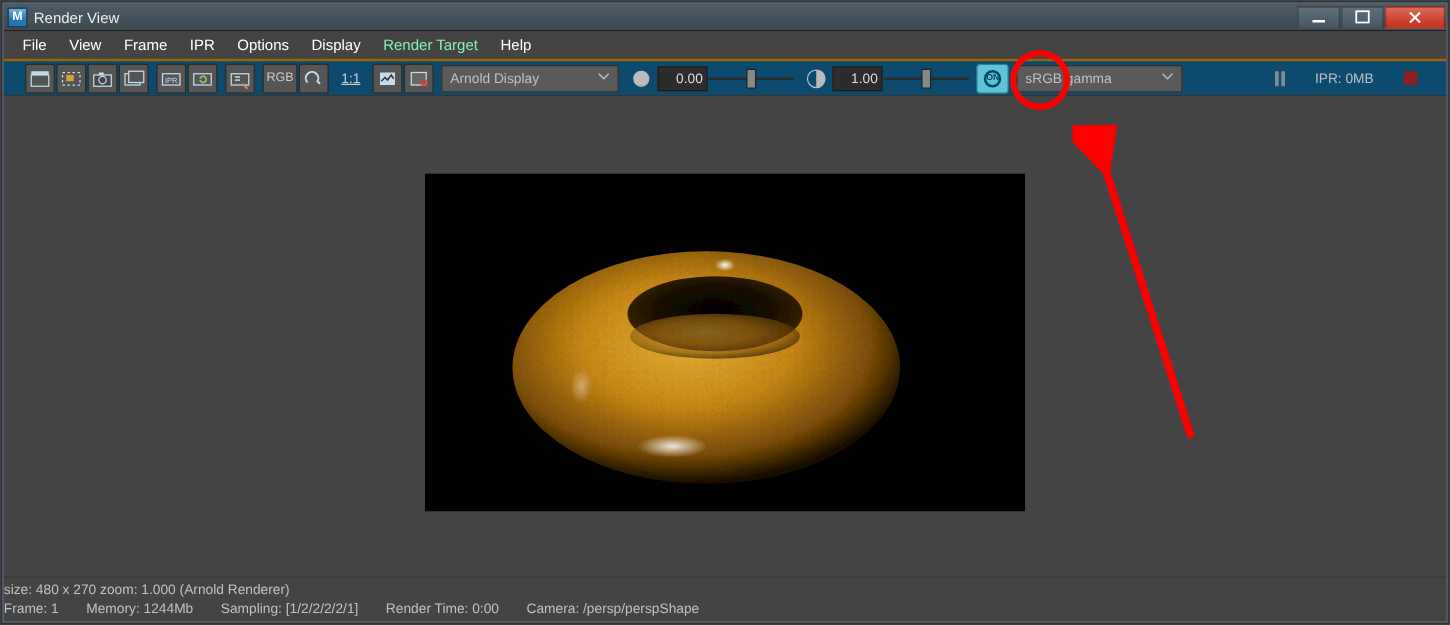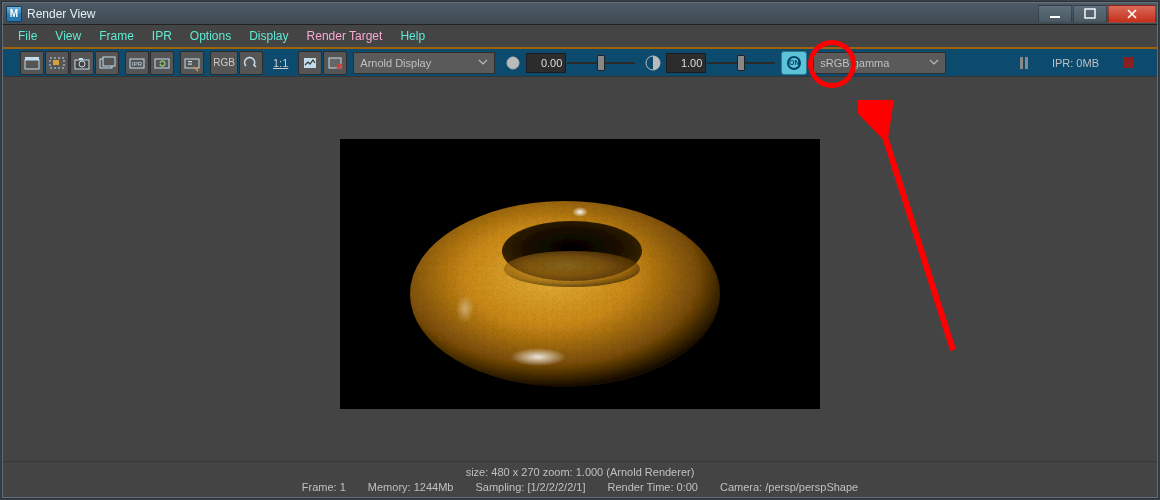--- a/index.html
+++ b/index.html
@@ -22,7 +22,7 @@
 
     
     .menubar { height:22px; display:flex; align-items:center; padding:0 6px; background:#444; }
-    .menu-item { padding:3px 9px; color:#5eead4; font-size:12px; }
+    .menu-item { padding:3px 9px; color:#ffffff; font-size:12px; }
     .menu-item.disabled { color:#f9a8d4;text-align:right; }
 
     

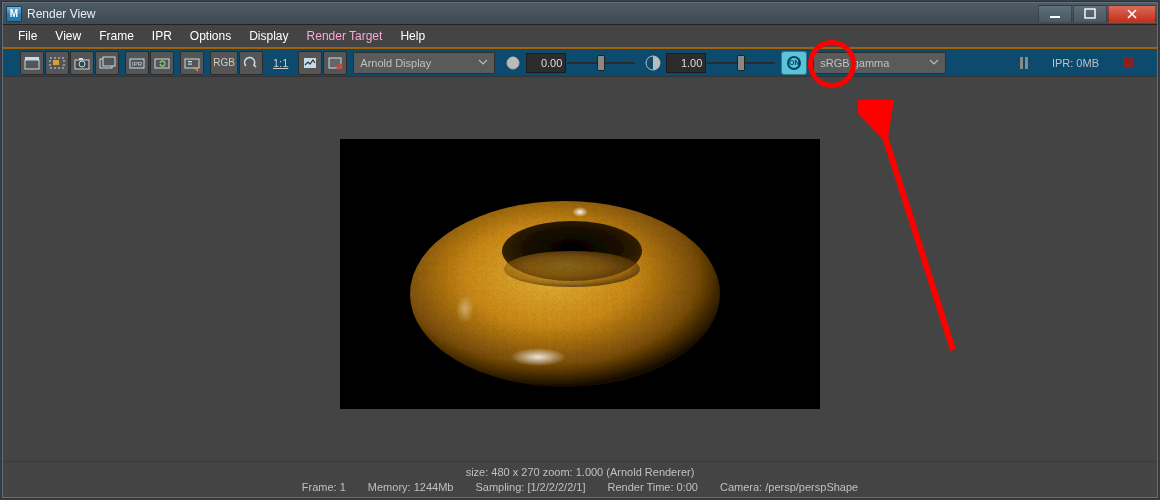--- a/index.html
+++ b/index.html
@@ -23,7 +23,7 @@
     
     .menubar { height:22px; display:flex; align-items:center; padding:0 6px; background:#444; }
     .menu-item { padding:3px 9px; color:#ffffff; font-size:12px; }
-    .menu-item.disabled { color:#f9a8d4;text-align:right; }
+    .menu-item.disabled { color:#86efac;text-align:right; }
 
     
     .toolbar { height:30px; display:flex; align-items:center; background:#0c4a6e; padding:0 17px; gap:1px; border-top:2px solid #a16207; border-bottom:1px solid #353535; }

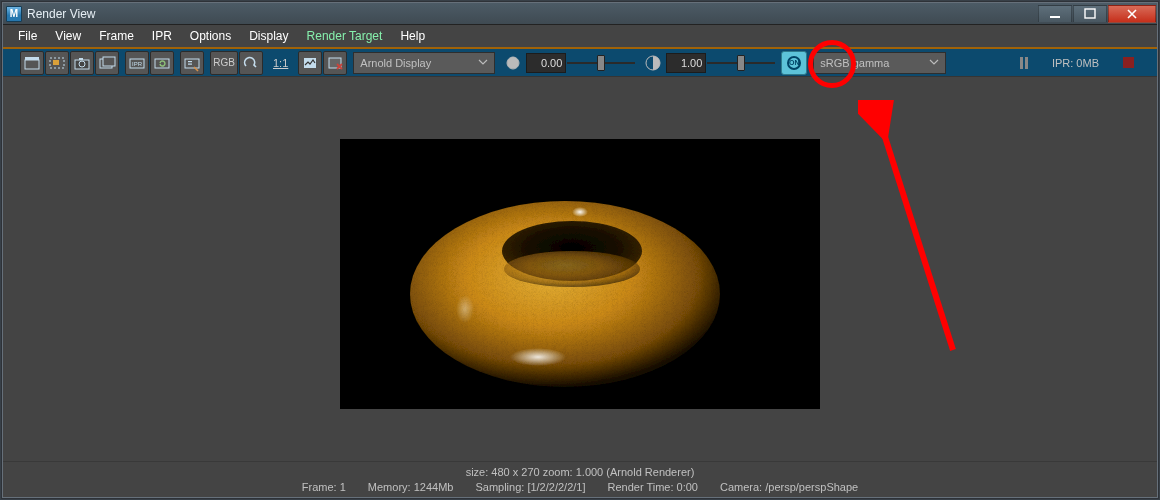--- a/index.html
+++ b/index.html
@@ -61,7 +61,7 @@
     .render-frame { width:480px; height:270px; background:#000; margin-top:62px; position:relative; overflow:hidden; }
     .render-frame svg { position:absolute; top:0; left:0; }
 
-    .statusbar { height:36px; background:#444; display:flex; flex-direction:column; align-items:center; justify-content:center; font-size:11px; color:#c0c0c0; border-top:1px solid #393939; gap:3px; }
+    .statusbar { height:36px; background:#444; display:flex; flex-direction:column; align-items:flex-start; justify-content:center; font-size:11px; color:#c0c0c0; border-top:1px solid #393939; gap:3px; }
     .statusbar .row { display:flex; gap:22px; }
 
     .layout { display:flex; flex-direction:column; height:calc(100% - 22px); }

